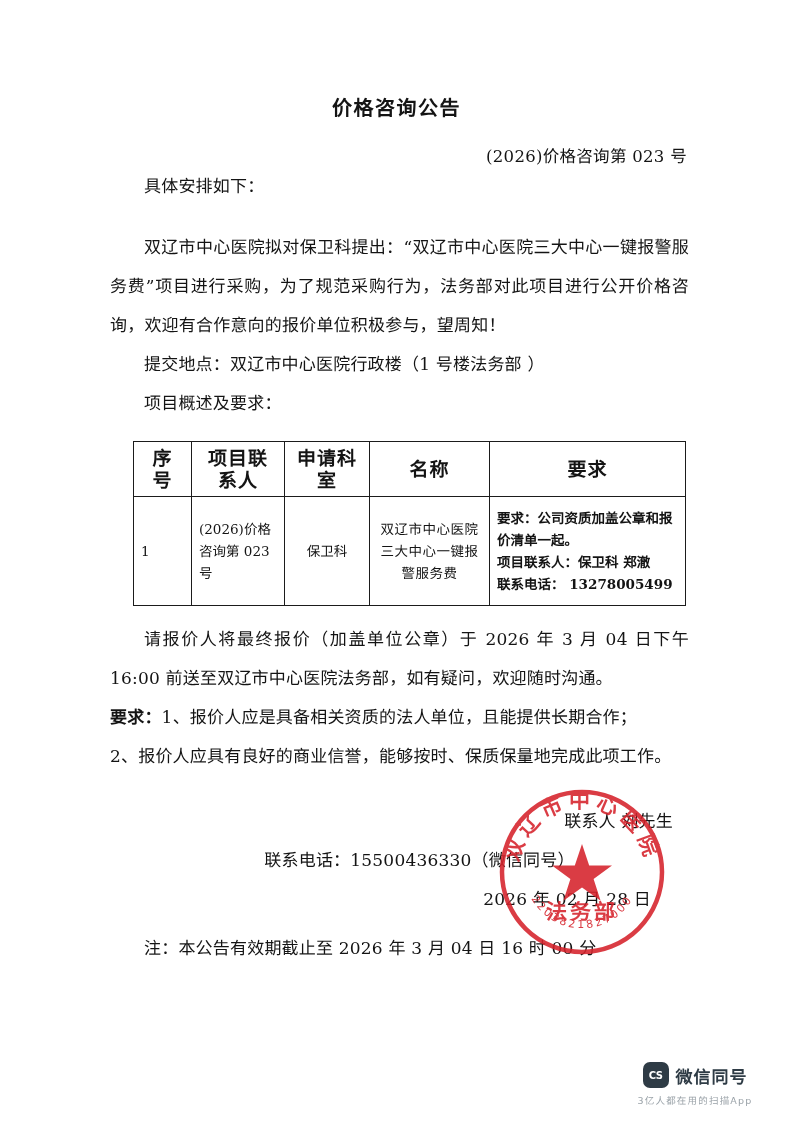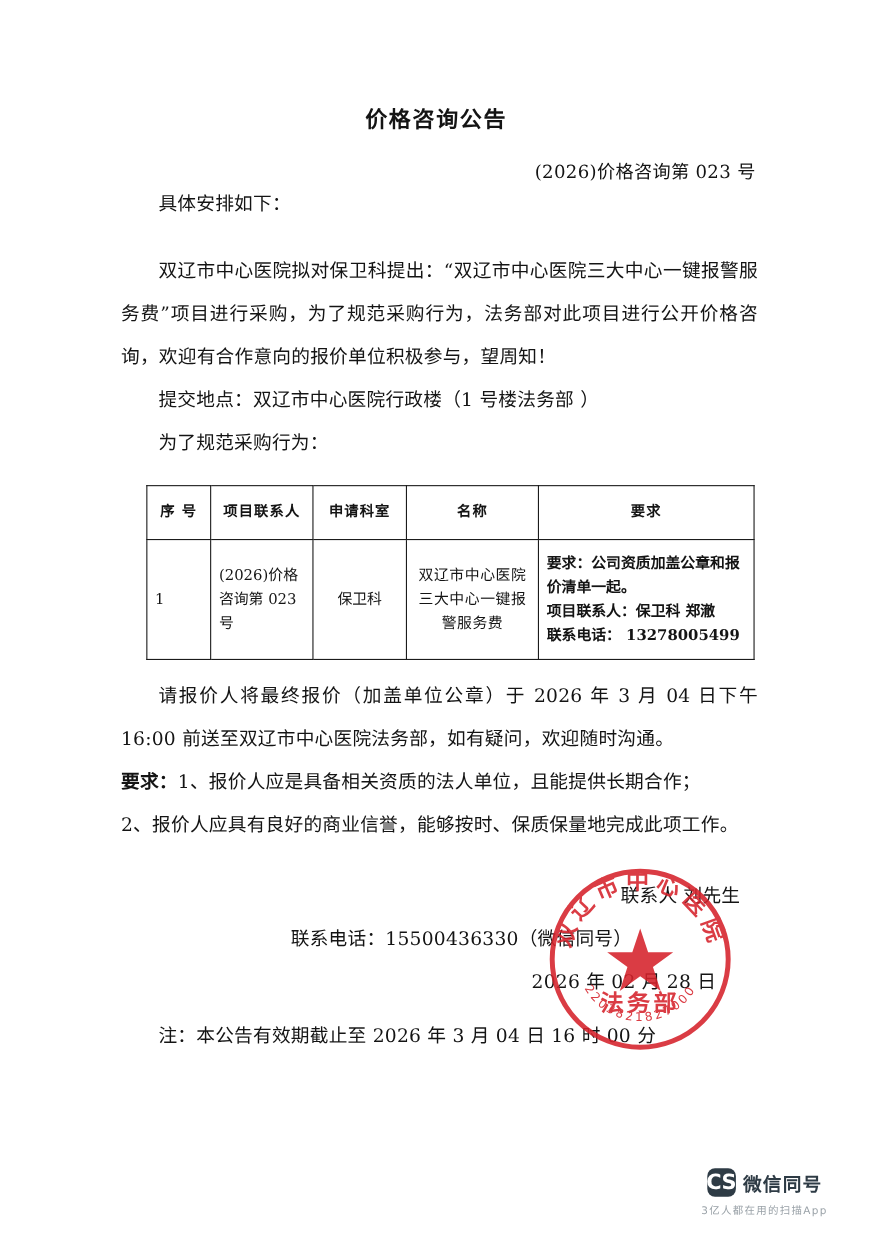--- a/index.html
+++ b/index.html
@@ -226,7 +226,7 @@
     <p class="para indent">具体安排如下：</p>
     <p class="para indent lead">双辽市中心医院拟对保卫科提出：“双辽市中心医院三大中心一键报警服务费”项目进行采购，为了规范采购行为，法务部对此项目进行公开价格咨询，欢迎有合作意向的报价单位积极参与，望周知！</p>
     <p class="para indent">提交地点：双辽市中心医院行政楼（1 号楼法务部 ）</p>
-    <p class="para indent">为了规范采购行为：</p>
+    <p class="para indent">项目概述及要求：</p>
   </div>
 
   <div class="table-wrap">

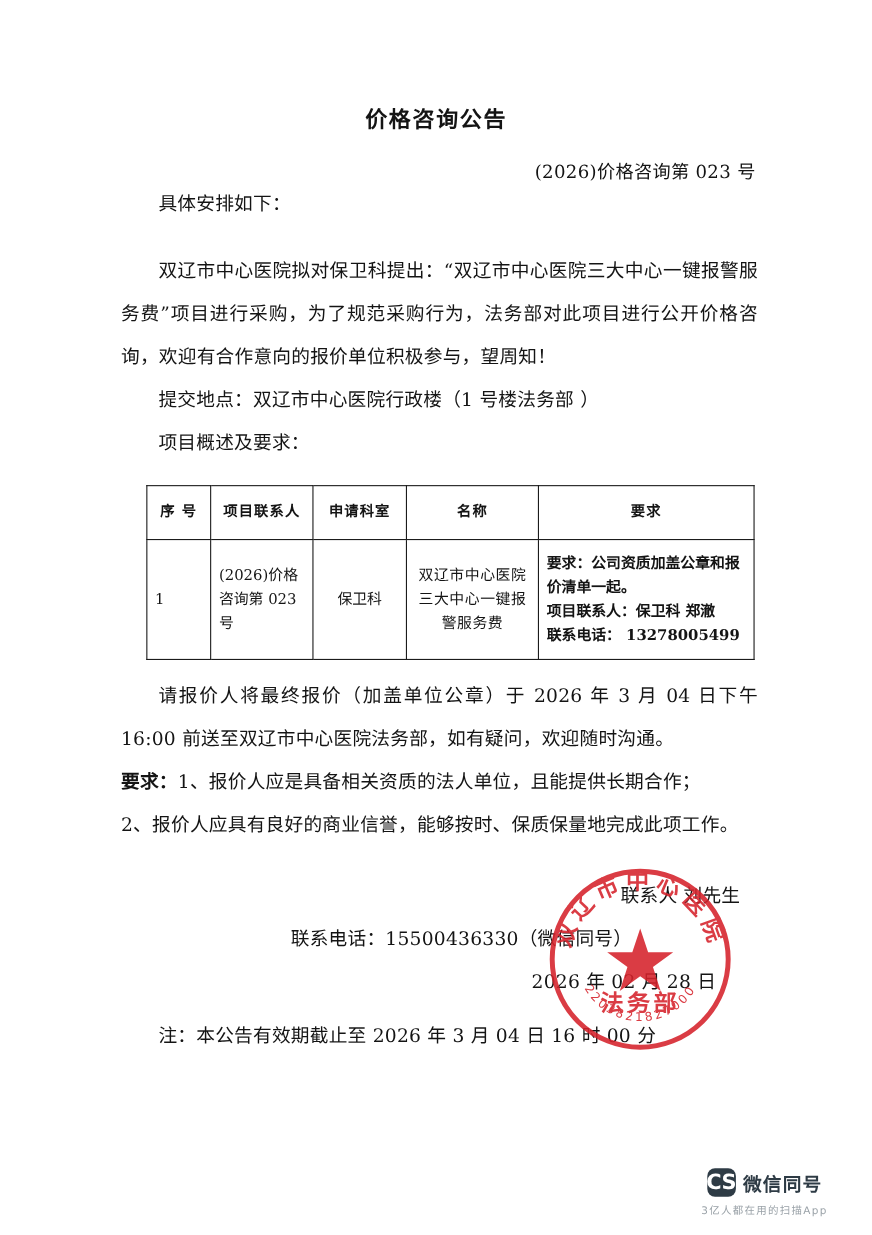--- a/index.html
+++ b/index.html
@@ -91,7 +91,7 @@
     text-align: center;
     font-weight: bold;
     height: 38px;
-    font-size: 13px;
+    font-size: 19px;
     letter-spacing: 1px;
   }
   td.c-no      { width: 43px;  text-align: left; padding-left: 9px; font-size: 13px;}

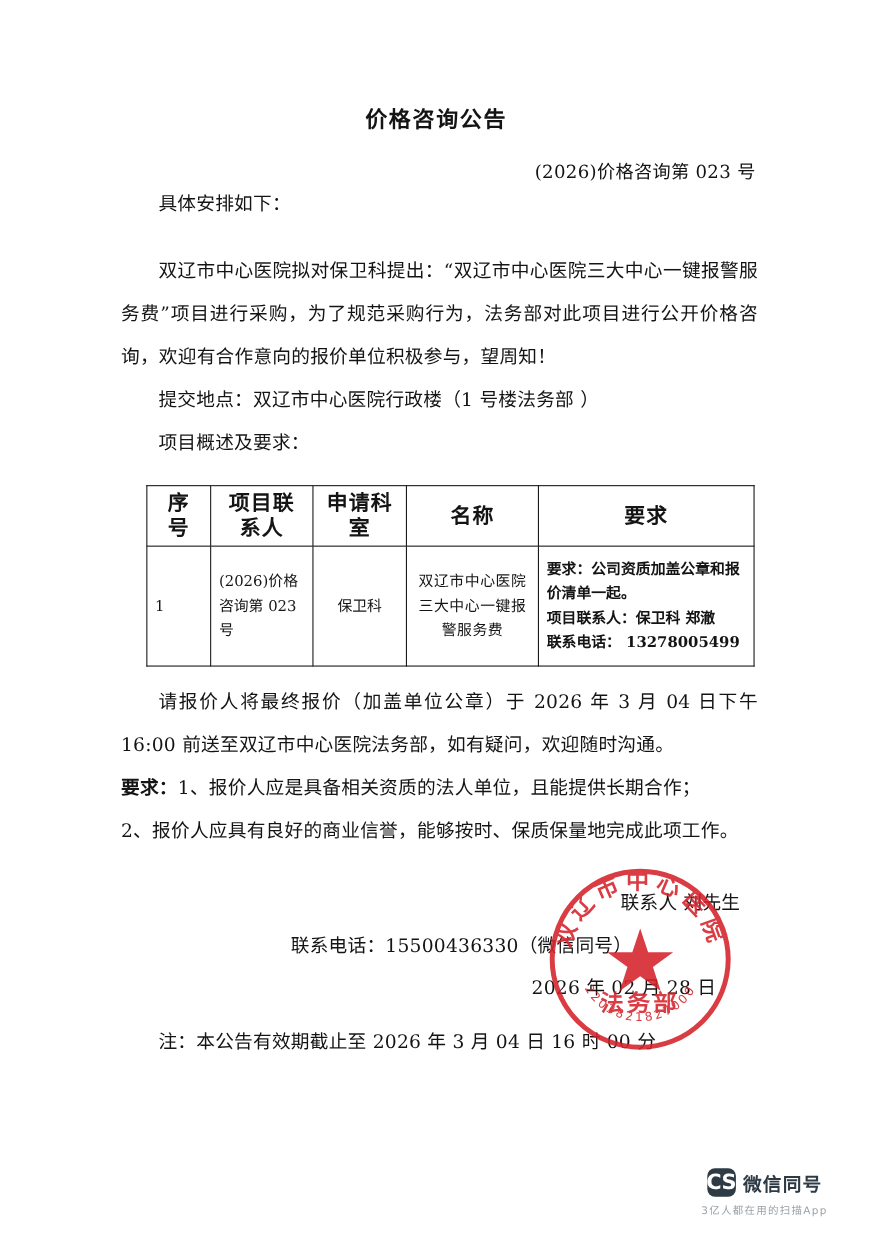--- a/index.html
+++ b/index.html
@@ -193,7 +193,7 @@
     border-radius: 7px;
     background: #2e3b45;
     color: #ffffff;
-    font-size: 19px;
+    font-size: 10px;
     font-weight: bold;
     font-family: "DejaVu Sans", "Liberation Sans", sans-serif;
     letter-spacing: -0.5px;

